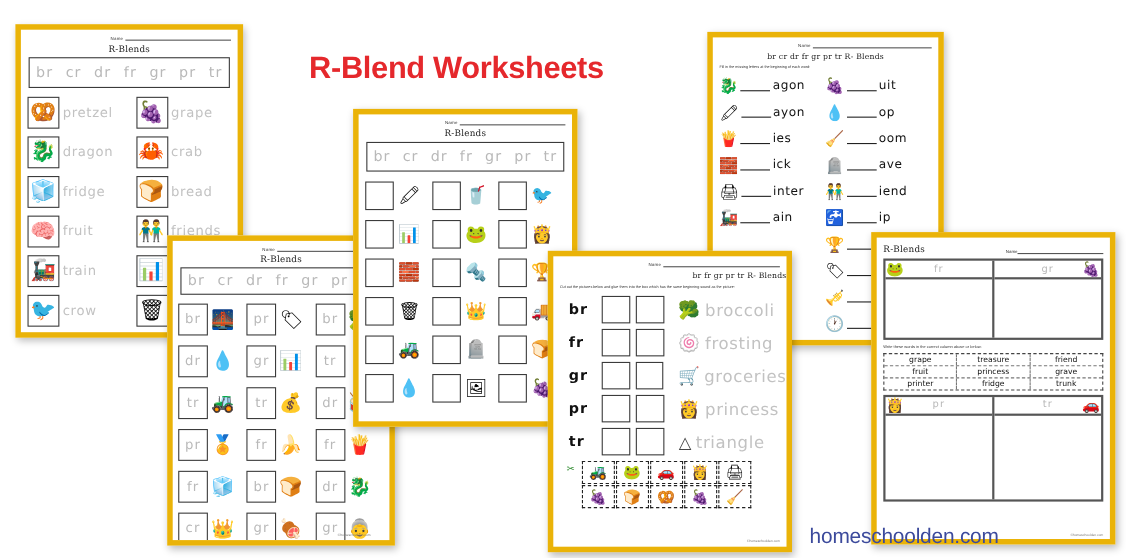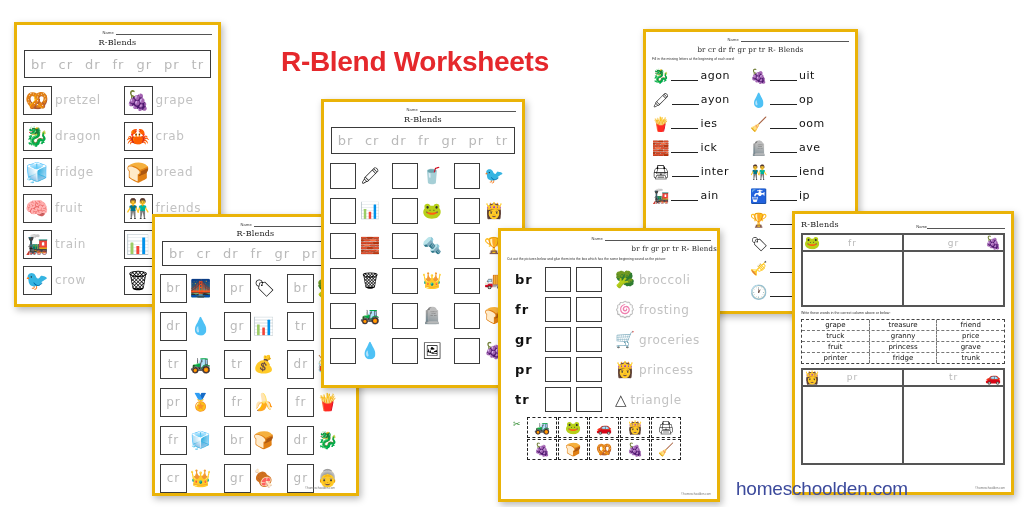--- a/index.html
+++ b/index.html
@@ -17,7 +17,7 @@
   .sheet {
     position:absolute;
     background:#ffffff;
-    border:3px solid #eab308;
+    border:5px solid #eab308;
     box-shadow:2px 3px 7px rgba(0,0,0,.28);
     overflow:hidden;
   }

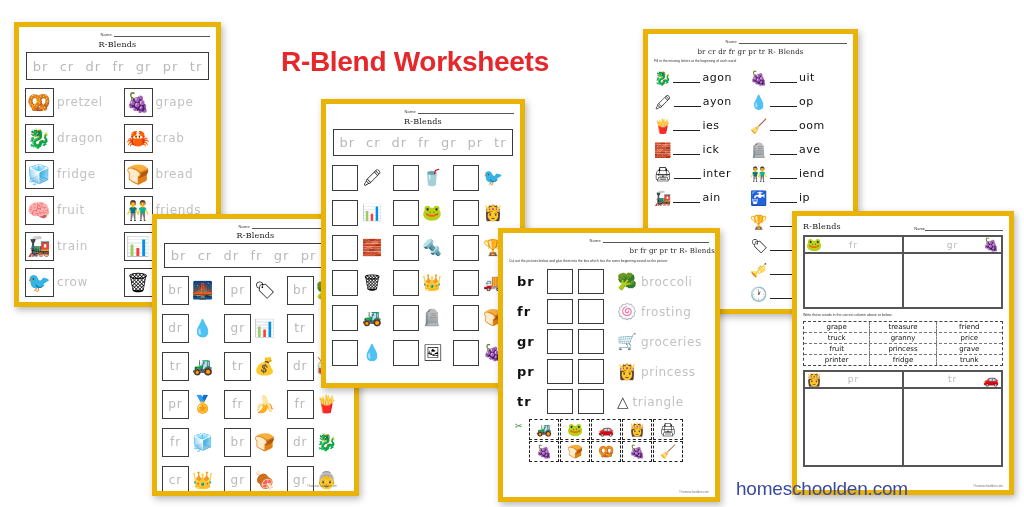--- a/index.html
+++ b/index.html
@@ -111,7 +111,7 @@
   }
   #sheet4 .box-empty { width:26px; height:25px; margin-right:5px; }
   #sheet4 .pw { display:flex; align-items:center; margin-left:8px; }
-  #sheet4 .pw .trace-word { font-size:12px; margin-left:4px; }
+  #sheet4 .pw .trace-word { font-size:15px; margin-left:4px; }
   #sheet4 .cutstrip { margin:2px 0 0 26px; }
   #sheet4 .crow { display:flex; }
   #sheet4 .cbox {

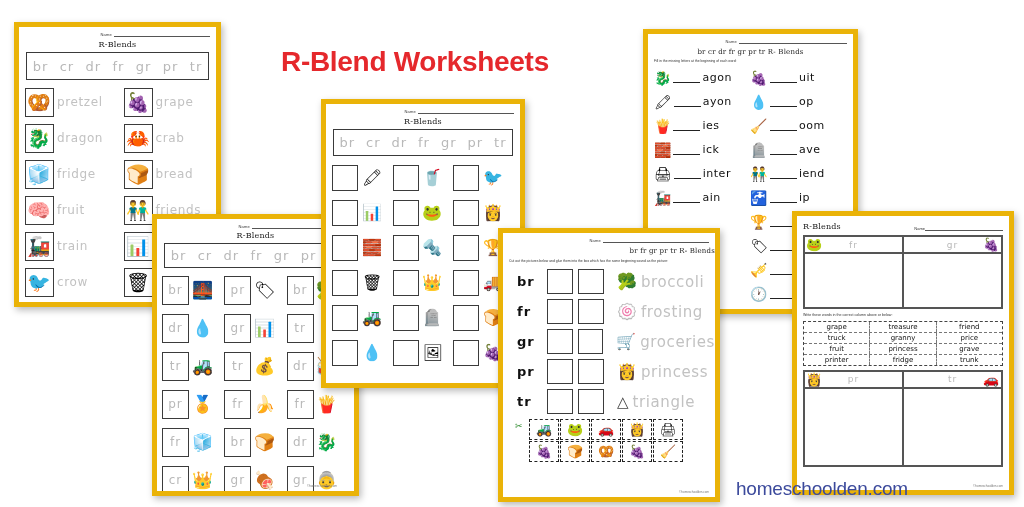--- a/index.html
+++ b/index.html
@@ -735,11 +735,6 @@
         <span class="wl-cell">friend</span>
       </div>
       <div class="wl-row">
-        <span class="wl-cell">truck</span>
-        <span class="wl-cell">granny</span>
-        <span class="wl-cell">price</span>
-      </div>
-      <div class="wl-row">
         <span class="wl-cell">fruit</span>
         <span class="wl-cell">princess</span>
         <span class="wl-cell">grave</span>

